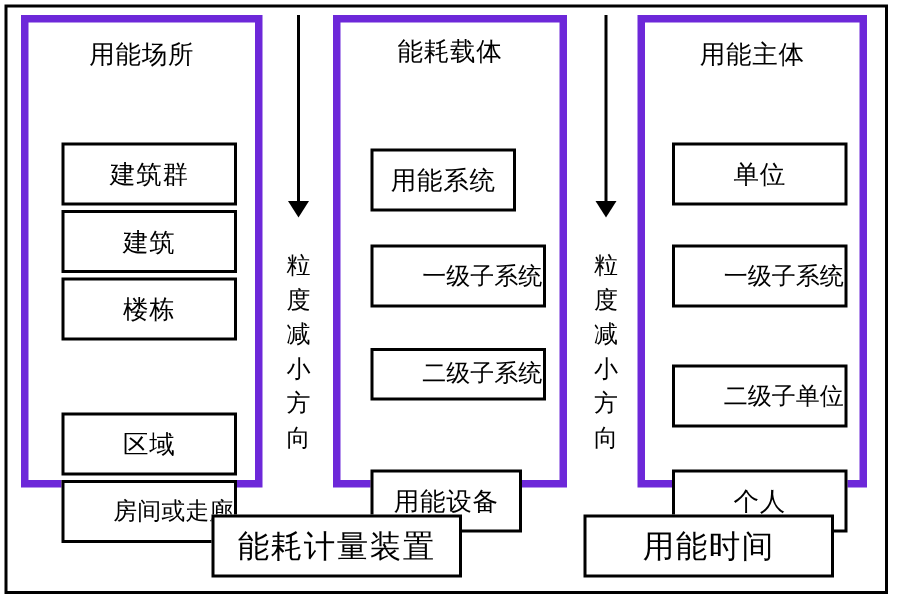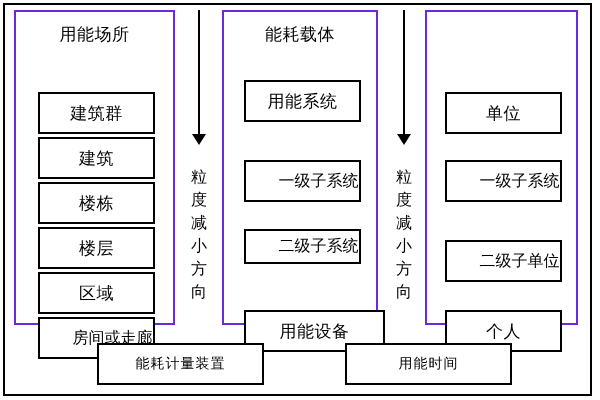--- a/index.html
+++ b/index.html
@@ -26,7 +26,7 @@
   }
   .column-panel {
     position: absolute;
-    border: 2px solid #6d28d9;
+    border: 5px solid #6d28d9;
     box-sizing: border-box;
     background: #ffffff;
   }

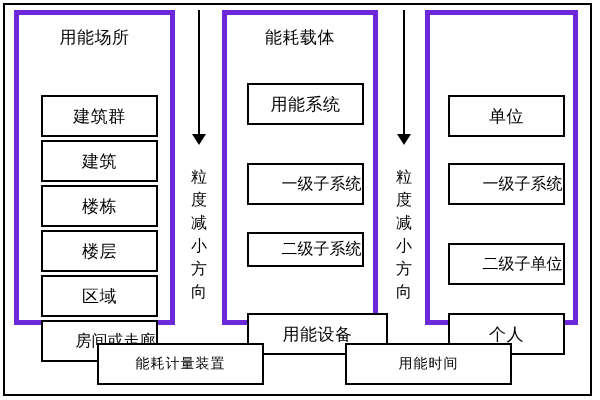--- a/index.html
+++ b/index.html
@@ -137,7 +137,7 @@
     <div class="vertical-label" style="top:155px;">粒度减小方向</div>
   </div>
 
-  <div class="column-panel" style="left:222px; top:10px; width:156px; height:315px;">
+  <div class="column-panel" style="left:222px; top:10px; width:156px; height:315px;font-family:Liberation Mono, monospace;">
     <div class="panel-title" style="top:12px;">能耗载体</div>
 
     <div class="item-box" style="left:20px; top:28px; width:117px; height:42px;">

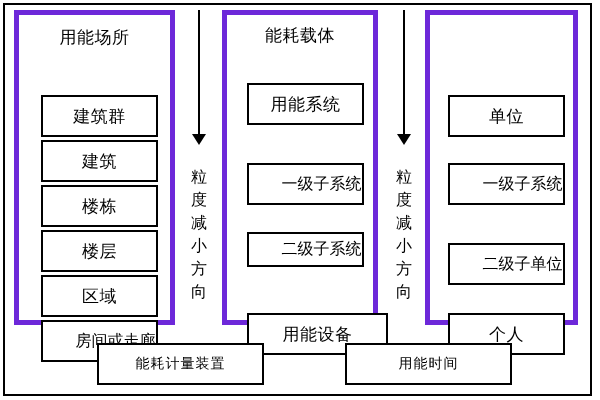--- a/index.html
+++ b/index.html
@@ -161,6 +161,7 @@
   </div>
 
   <div class="column-panel" style="left:425px; top:10px; width:153px; height:315px;">
+    <div class="panel-title" style="top:12px;">用能主体</div>
 
     <div class="item-box" style="left:18px; top:40px; width:117px; height:42px;">
       <span>单位</span>

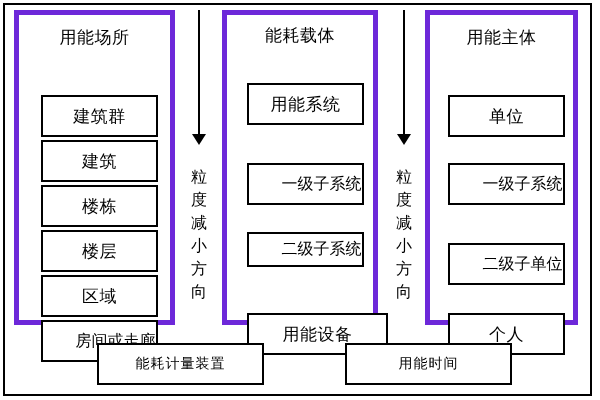--- a/index.html
+++ b/index.html
@@ -140,7 +140,7 @@
   <div class="column-panel" style="left:222px; top:10px; width:156px; height:315px;font-family:Liberation Mono, monospace;">
     <div class="panel-title" style="top:12px;">能耗载体</div>
 
-    <div class="item-box" style="left:20px; top:28px; width:117px; height:42px;">
+    <div class="item-box" style="left:20px; top:44px; width:97px; height:42px;">
       <span>用能系统</span>
     </div>
     <div class="item-box tight" style="left:20px; top:108px; width:117px; height:42px;">

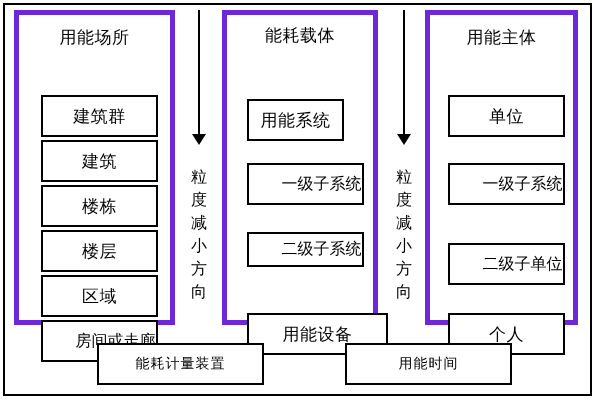--- a/index.html
+++ b/index.html
@@ -120,9 +120,6 @@
     <div class="item-box" style="left:22px; top:130px; width:117px; height:42px;">
       <span>楼栋</span>
     </div>
-    <div class="item-box" style="left:22px; top:175px; width:117px; height:42px;">
-      <span>楼层</span>
-    </div>
     <div class="item-box" style="left:22px; top:220px; width:117px; height:42px;">
       <span>区域</span>
     </div>

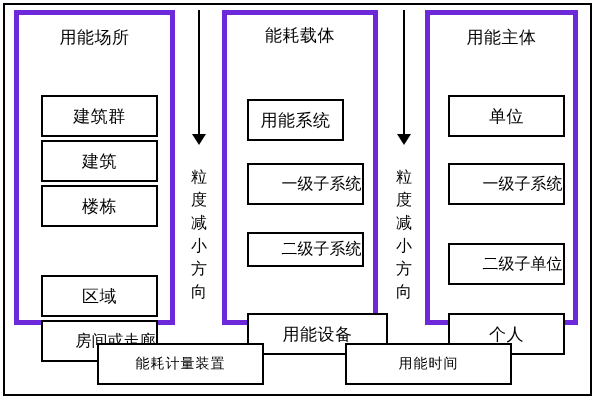--- a/index.html
+++ b/index.html
@@ -146,7 +146,7 @@
     <div class="item-box tight" style="left:20px; top:177px; width:117px; height:35px;">
       <span>二级子系统</span>
     </div>
-    <div class="item-box" style="left:20px; top:258px; width:141px; height:42px;">
+    <div class="item-box" style="left:20px; top:258px; width:101px; height:42px;">
       <span>用能设备</span>
     </div>
   </div>

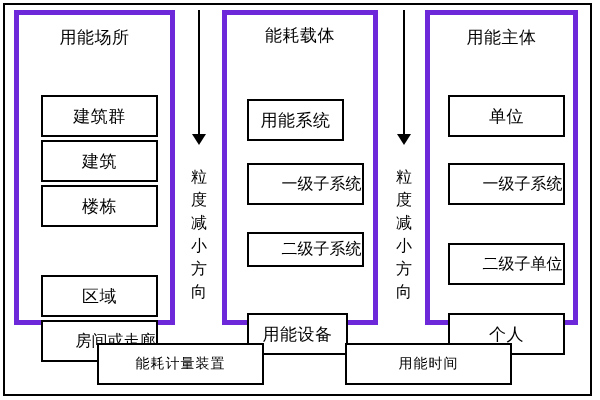--- a/index.html
+++ b/index.html
@@ -96,9 +96,10 @@
     display: flex;
     align-items: center;
     justify-content: center;
-    font-size: 14px;
+    font-size: 21px;
     color: #000000;
     letter-spacing: 1px;
+    margin-left: 44px;
   }
 </style>
 </head>

